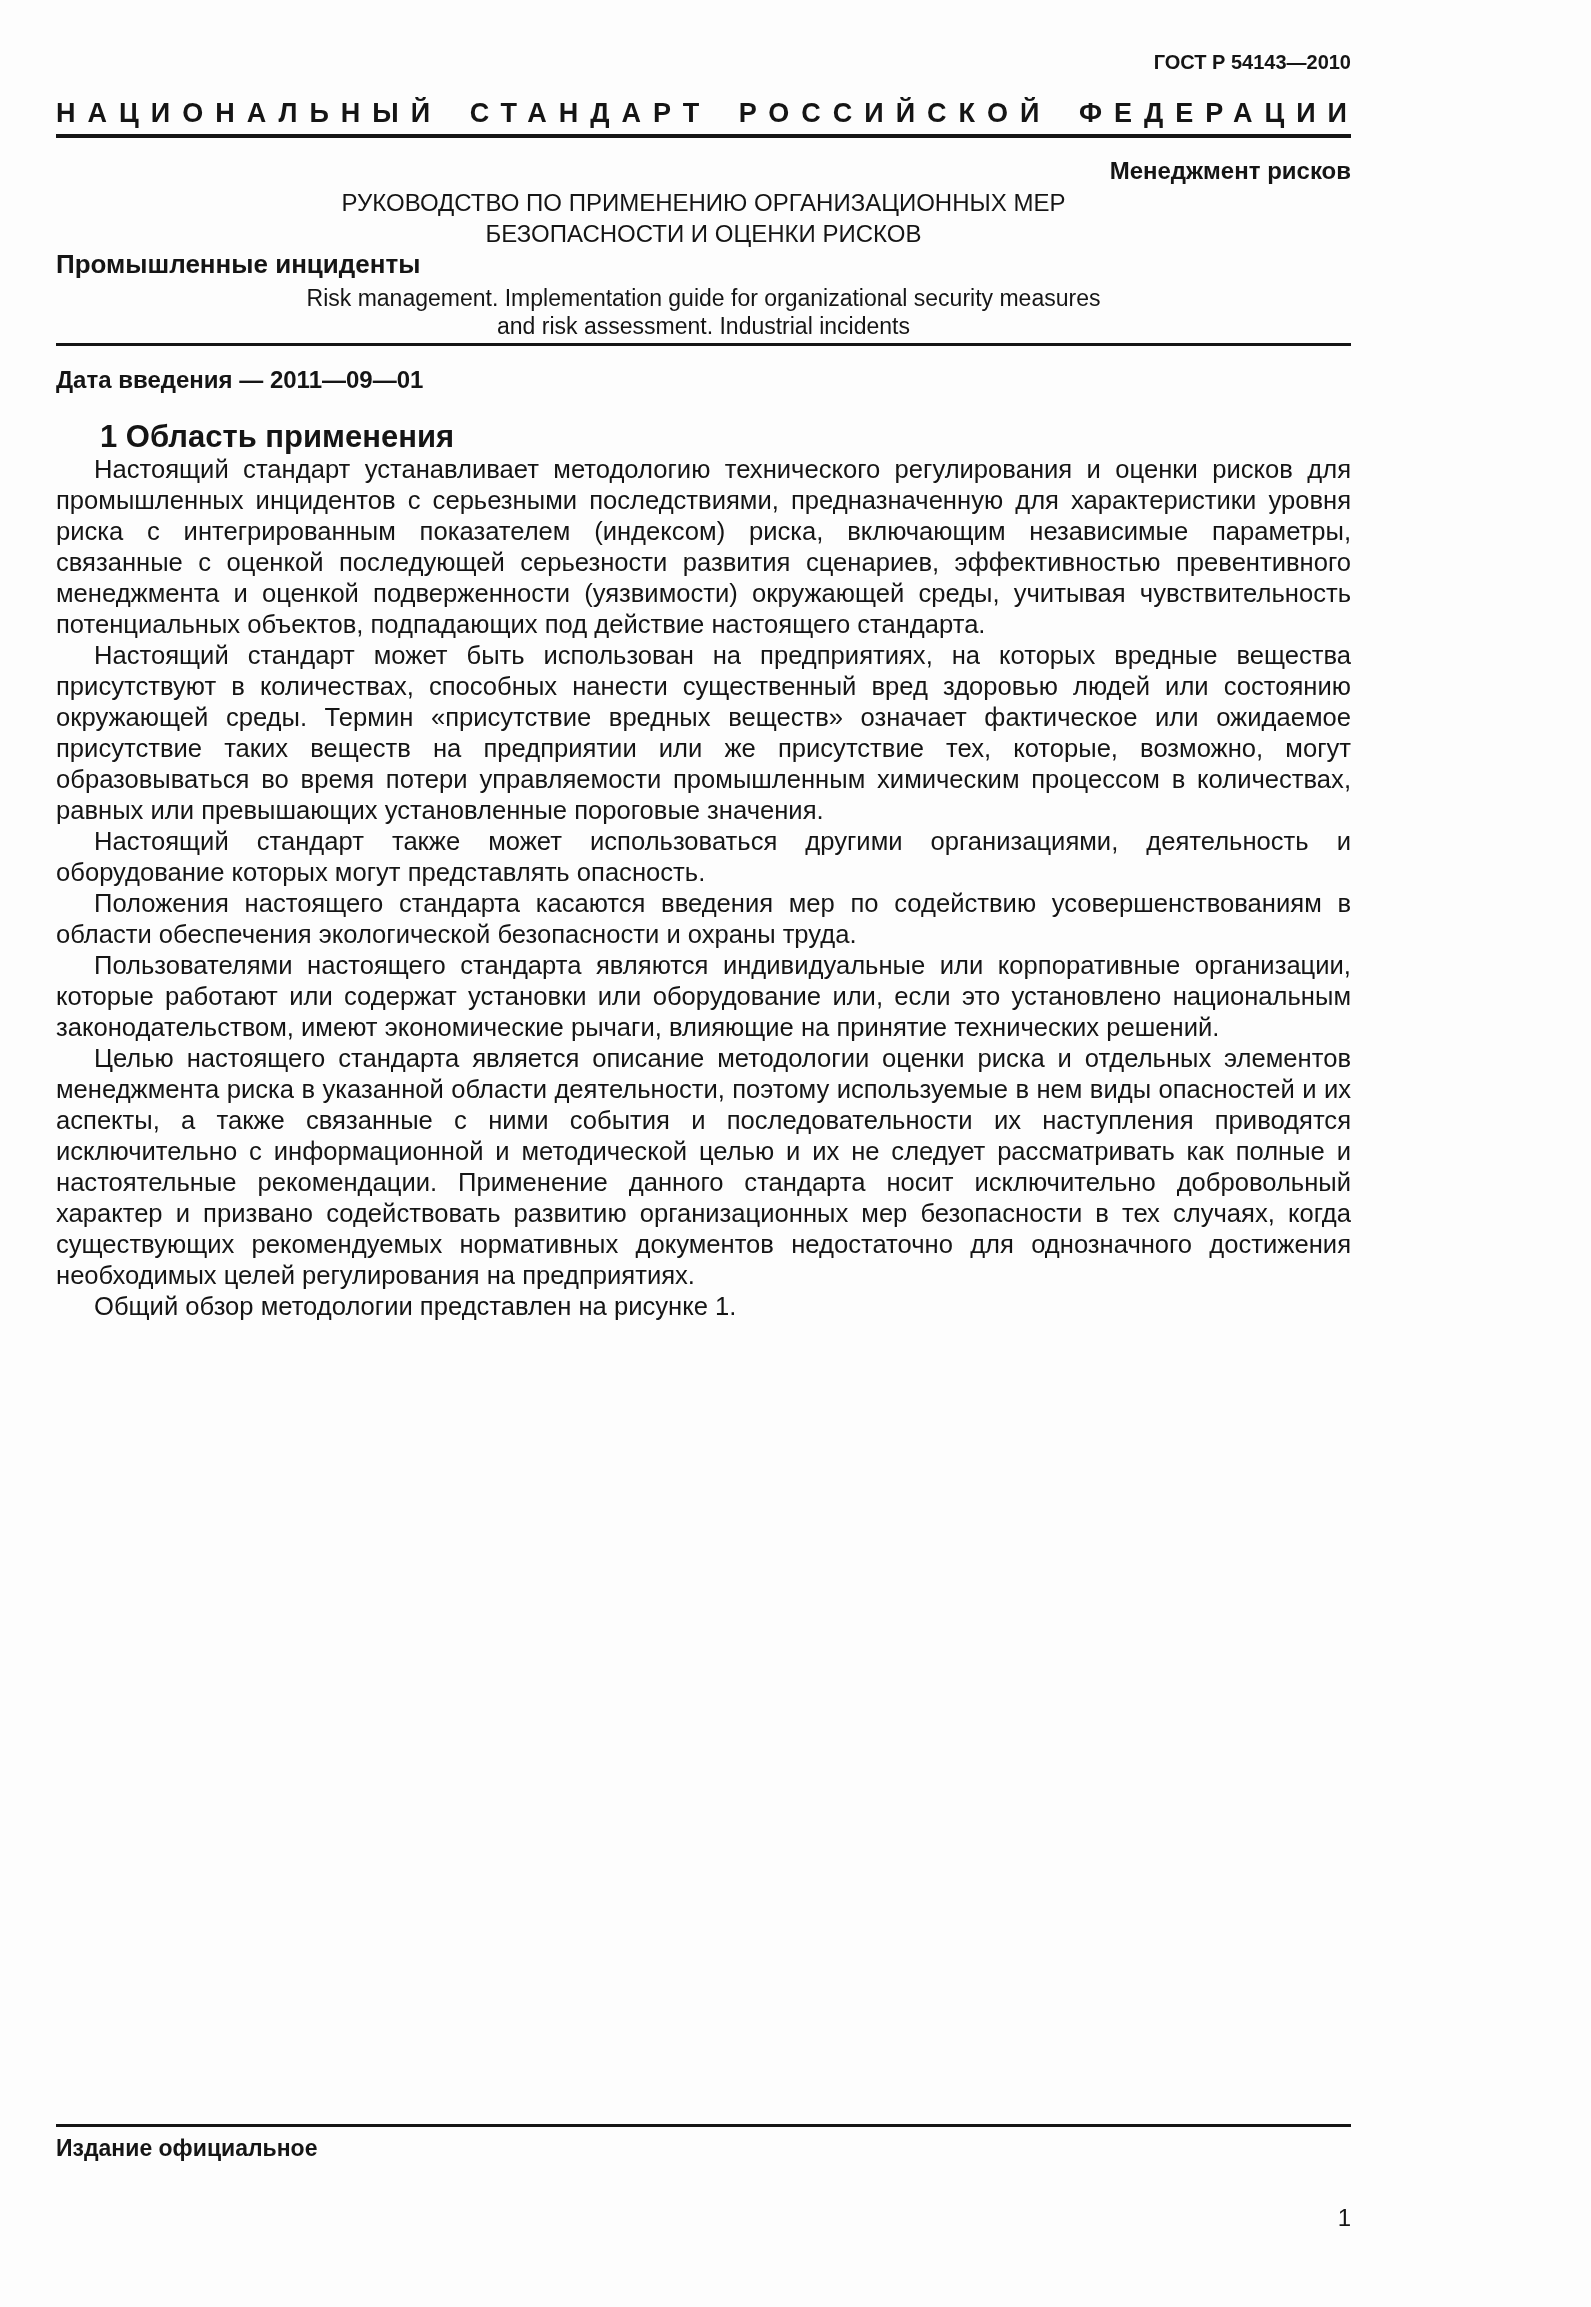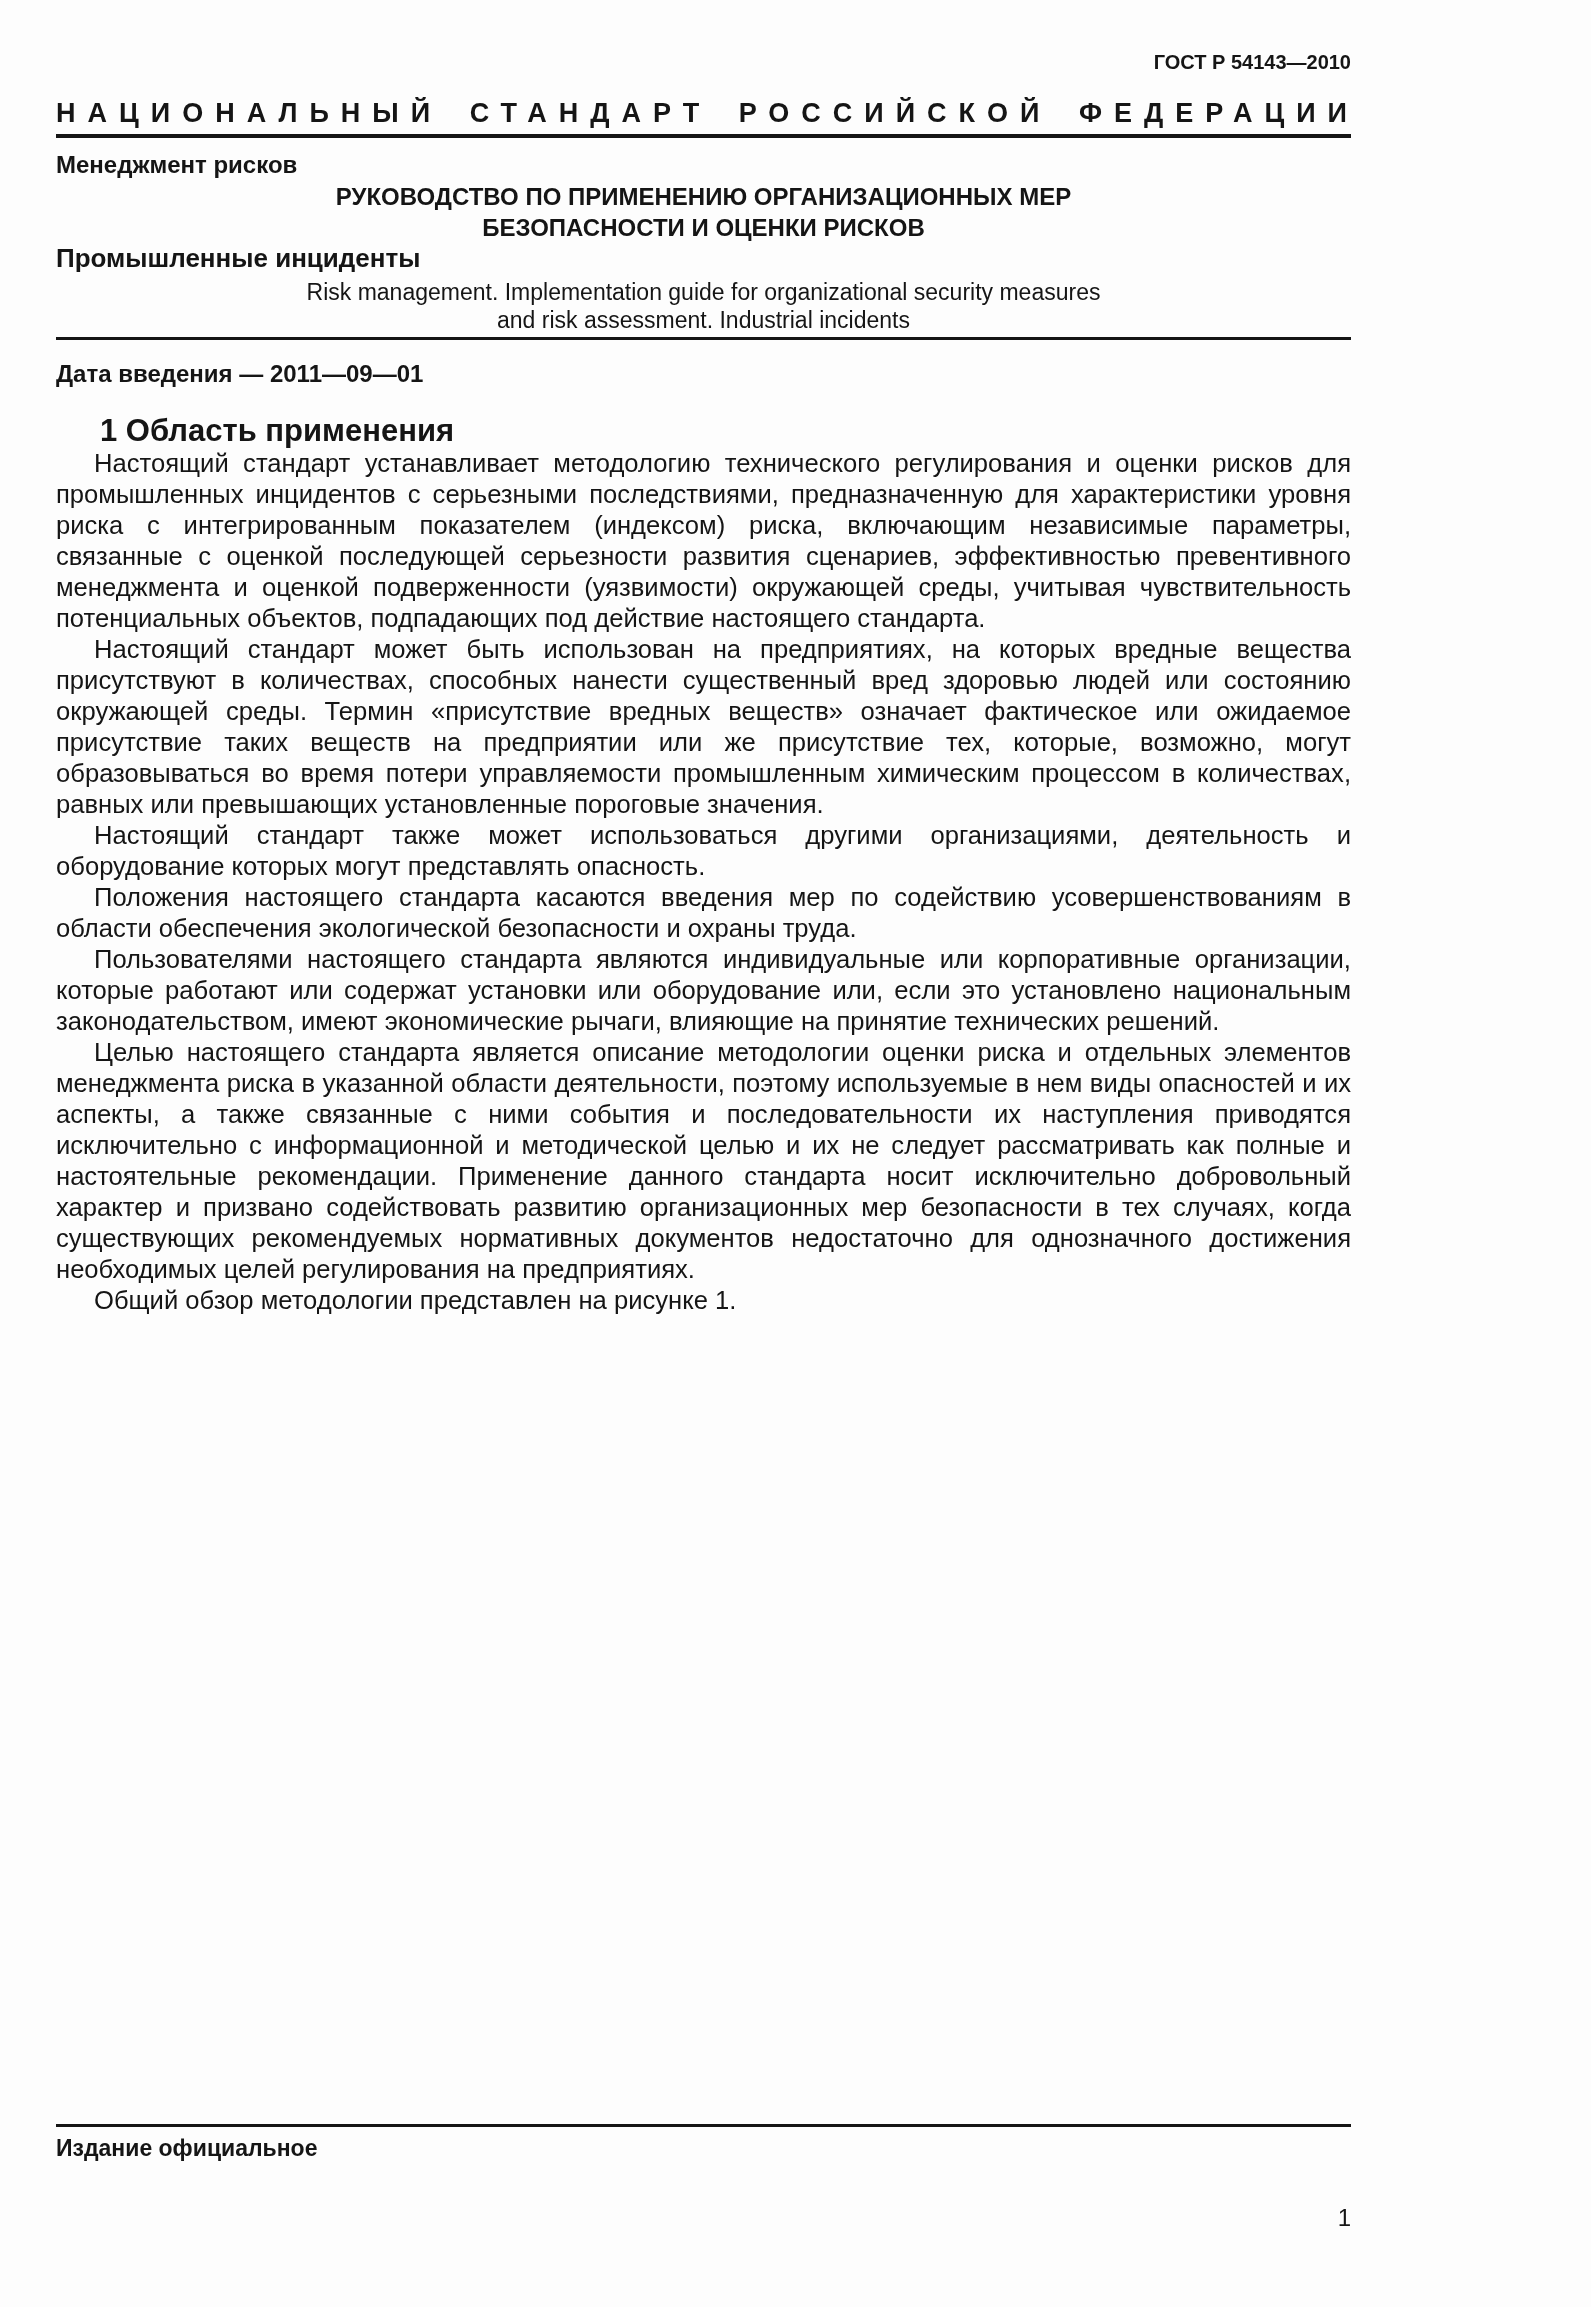--- a/index.html
+++ b/index.html
@@ -46,8 +46,8 @@
   .rule-thin  { margin-top: 2.7px; height: 2.7px; }
 
   .title-subject {
-    margin-top: 12px;
-    text-align: left;
+    margin-top: 18px;
+    text-align: right;
     font-weight: 700;
     font-size: 24px;
     line-height: 30px;

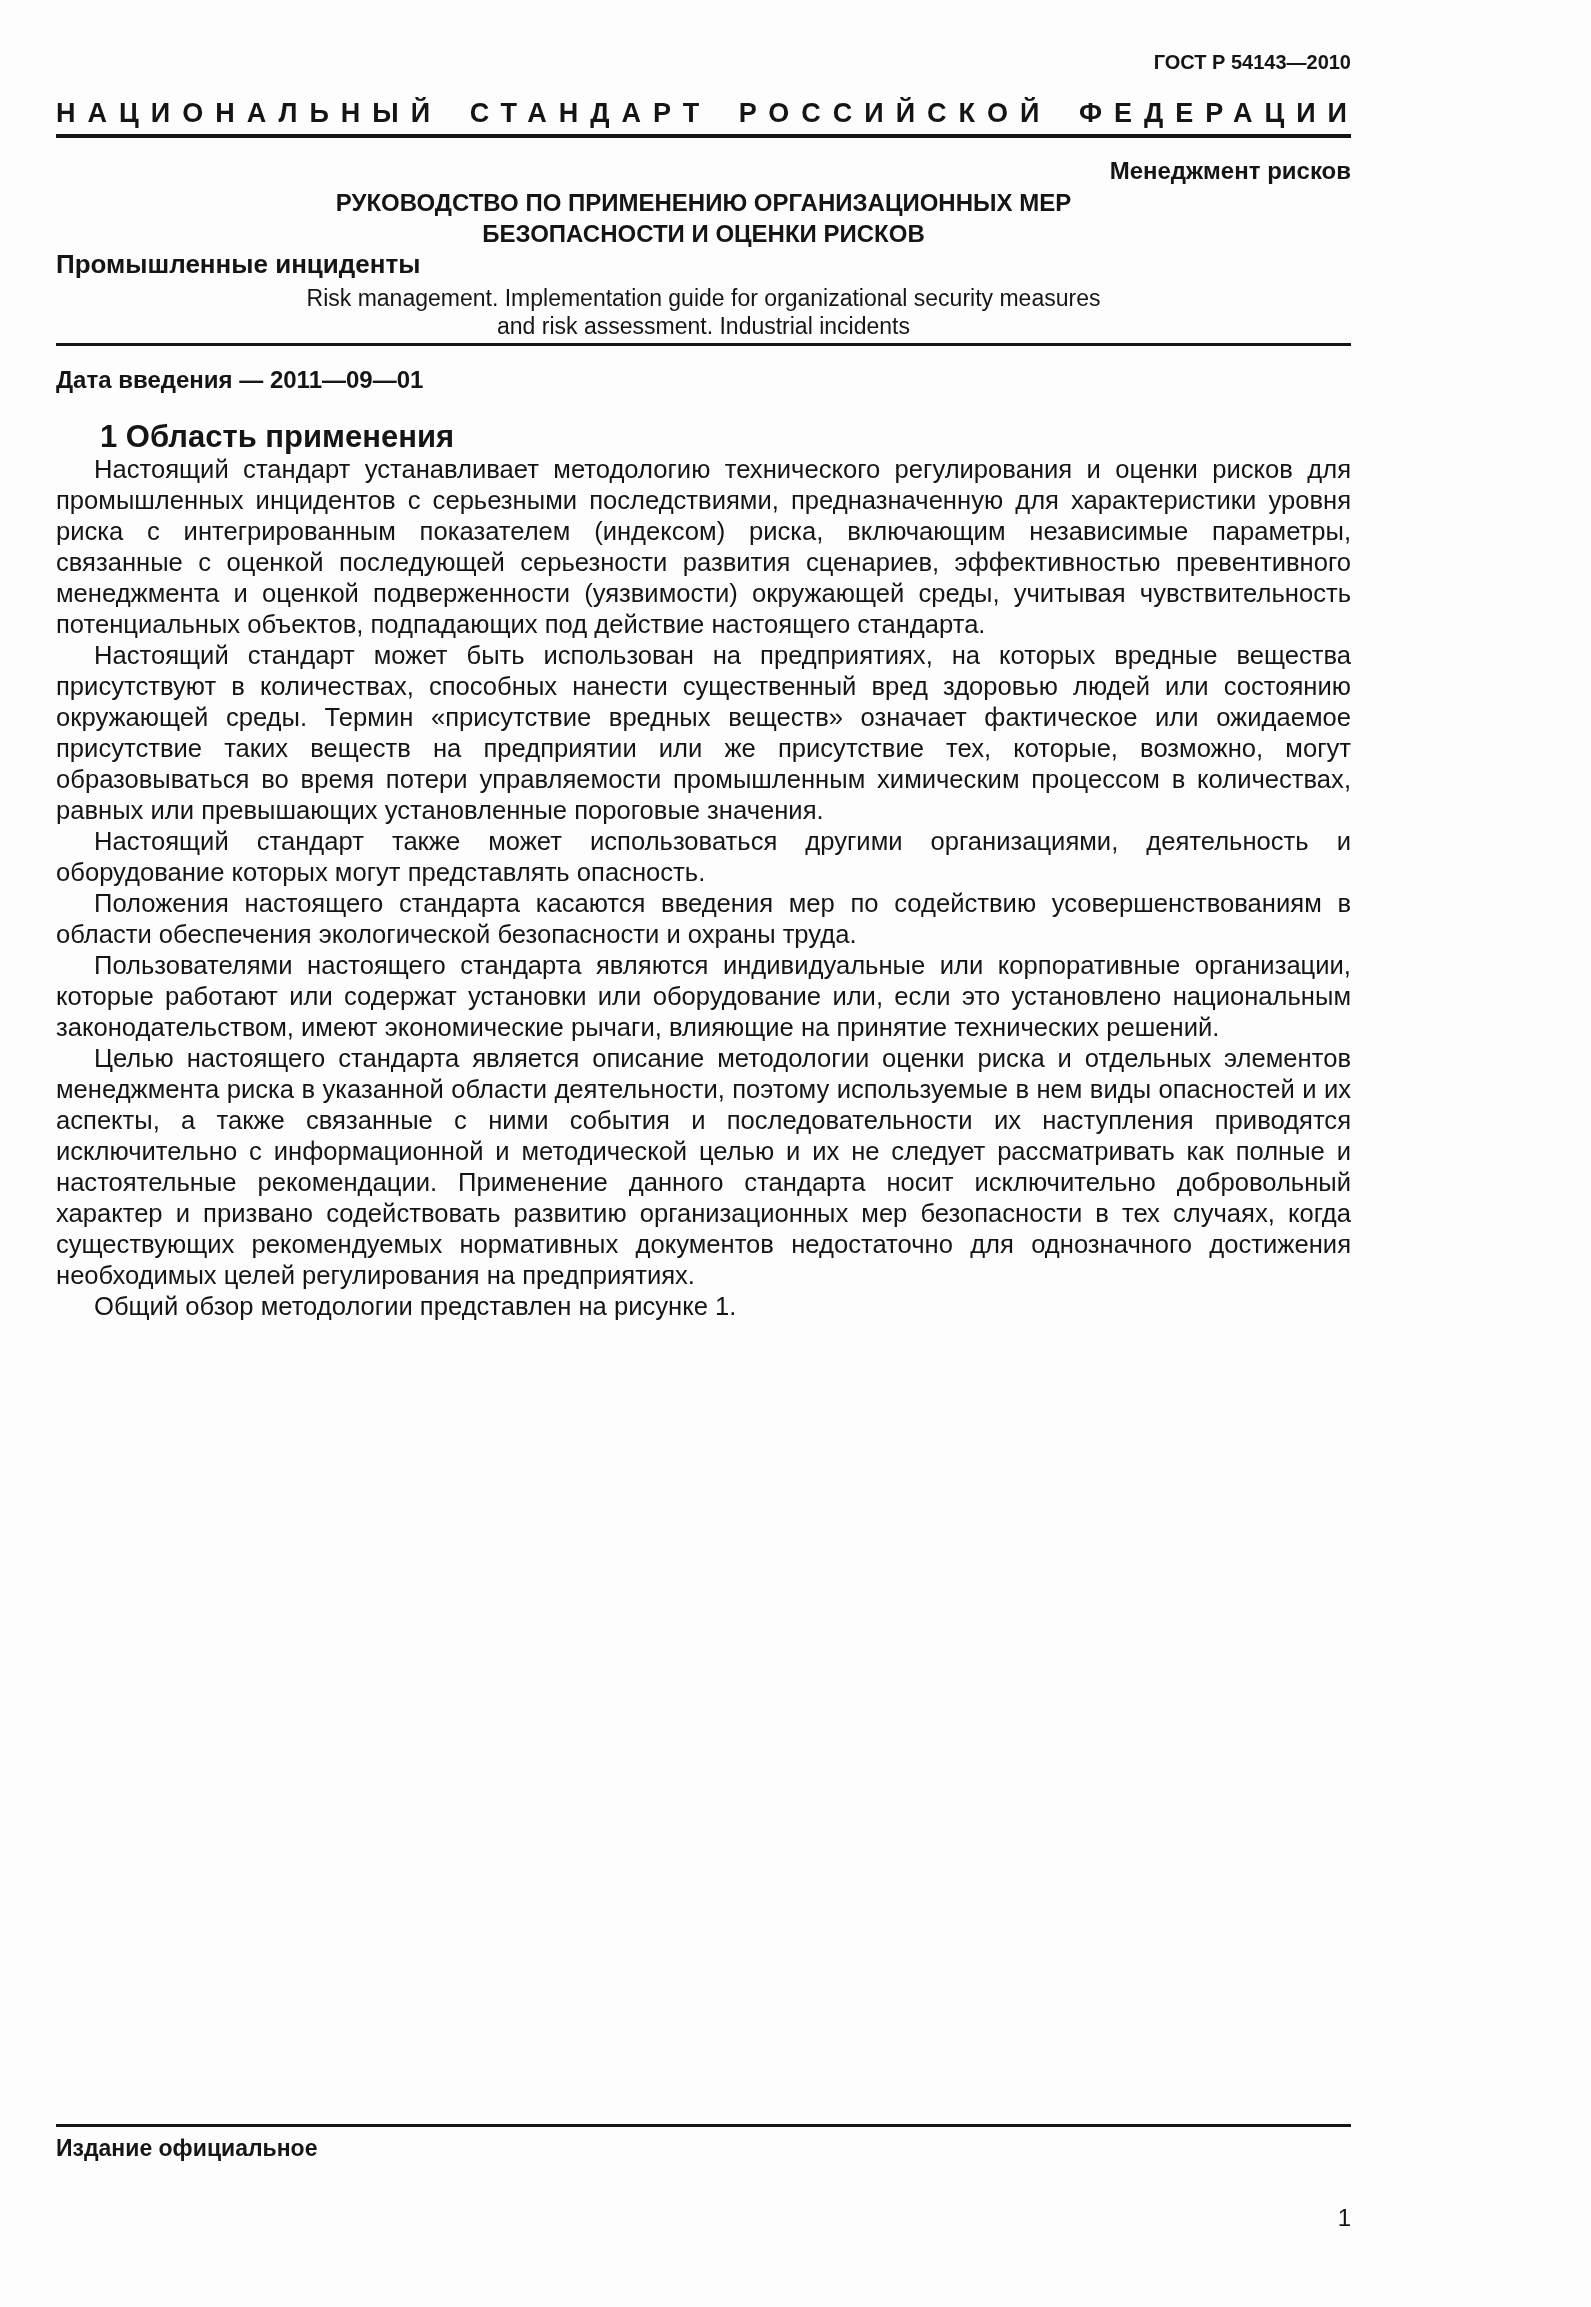--- a/index.html
+++ b/index.html
@@ -56,7 +56,7 @@
   .title-main {
     margin-top: 1.3px;
     text-align: center;
-    font-weight: 700;
+    font-weight: 400;
     font-size: 24px;
     line-height: 30px;
   }

